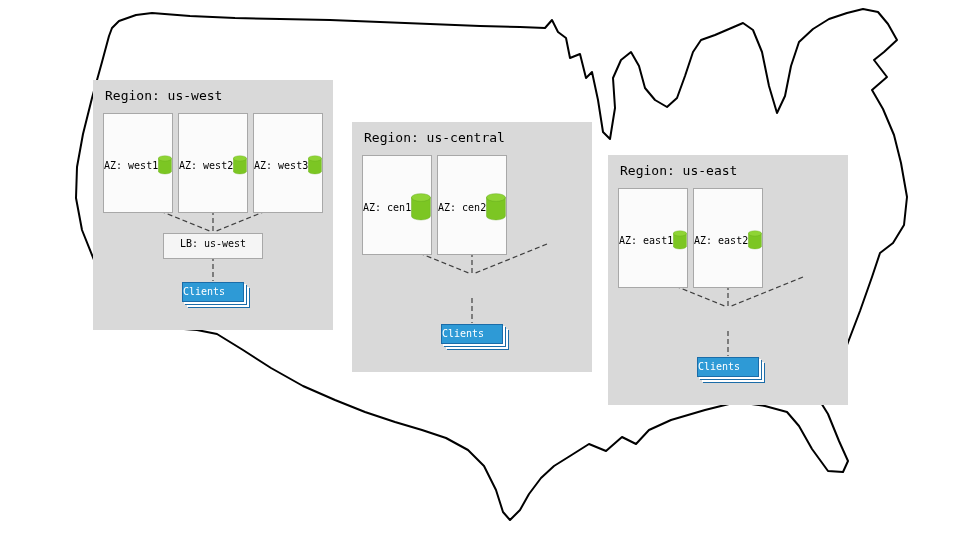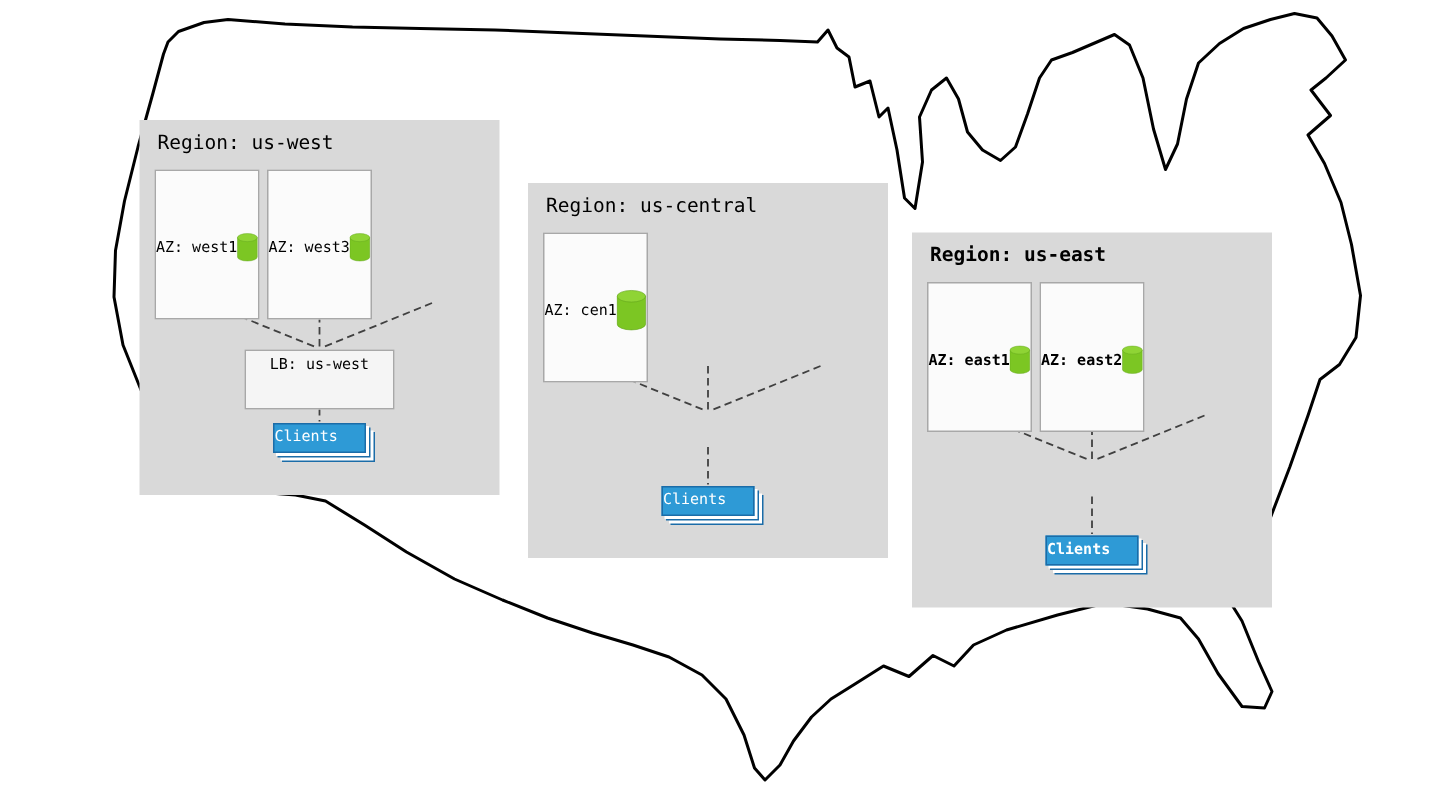--- a/index.html
+++ b/index.html
@@ -87,6 +87,13 @@
         </svg>
       </div>
       <div class="az">
+        <div class="az-label">AZ: west2</div>
+        <svg class="cyl" width="46" height="64" viewBox="0 0 46 64">
+          <path class="cyl-body" d="M1,10 v43 a22,9 0 0 0 44,0 v-43 z"></path>
+            <ellipse class="cyl-top" cx="23" cy="10" rx="22" ry="9"></ellipse>
+        </svg>
+      </div>
+      <div class="az">
         <div class="az-label">AZ: west3</div>
         <svg class="cyl" width="46" height="64" viewBox="0 0 46 64">
           <path class="cyl-body" d="M1,10 v43 a22,9 0 0 0 44,0 v-43 z"></path>

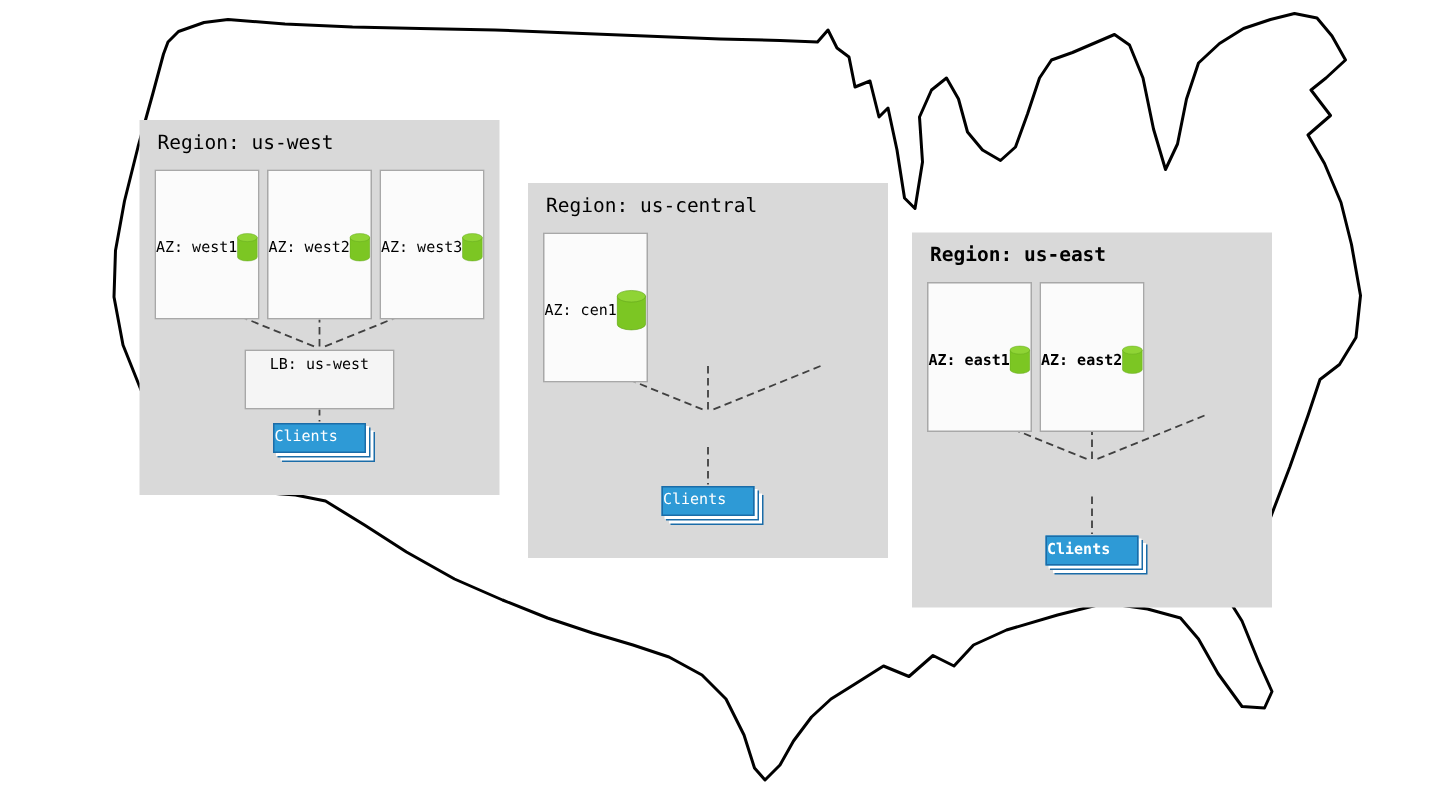--- a/index.html
+++ b/index.html
@@ -16,7 +16,7 @@
   .region { position:absolute; width:240px; height:250px; background:var(--region-bg,#d9d9d9); }
   .region--west    { left:93px;  top:80px;  }
   .region--central { left:352px; top:122px; }
-  .region--east    { left:608px; top:155px;font-weight:bold; }
+  .region--east    { left:608px; top:155px; }
 
   .region-title { position:absolute; left:12px; top:8px; font-size:13px; white-space:nowrap; }
 

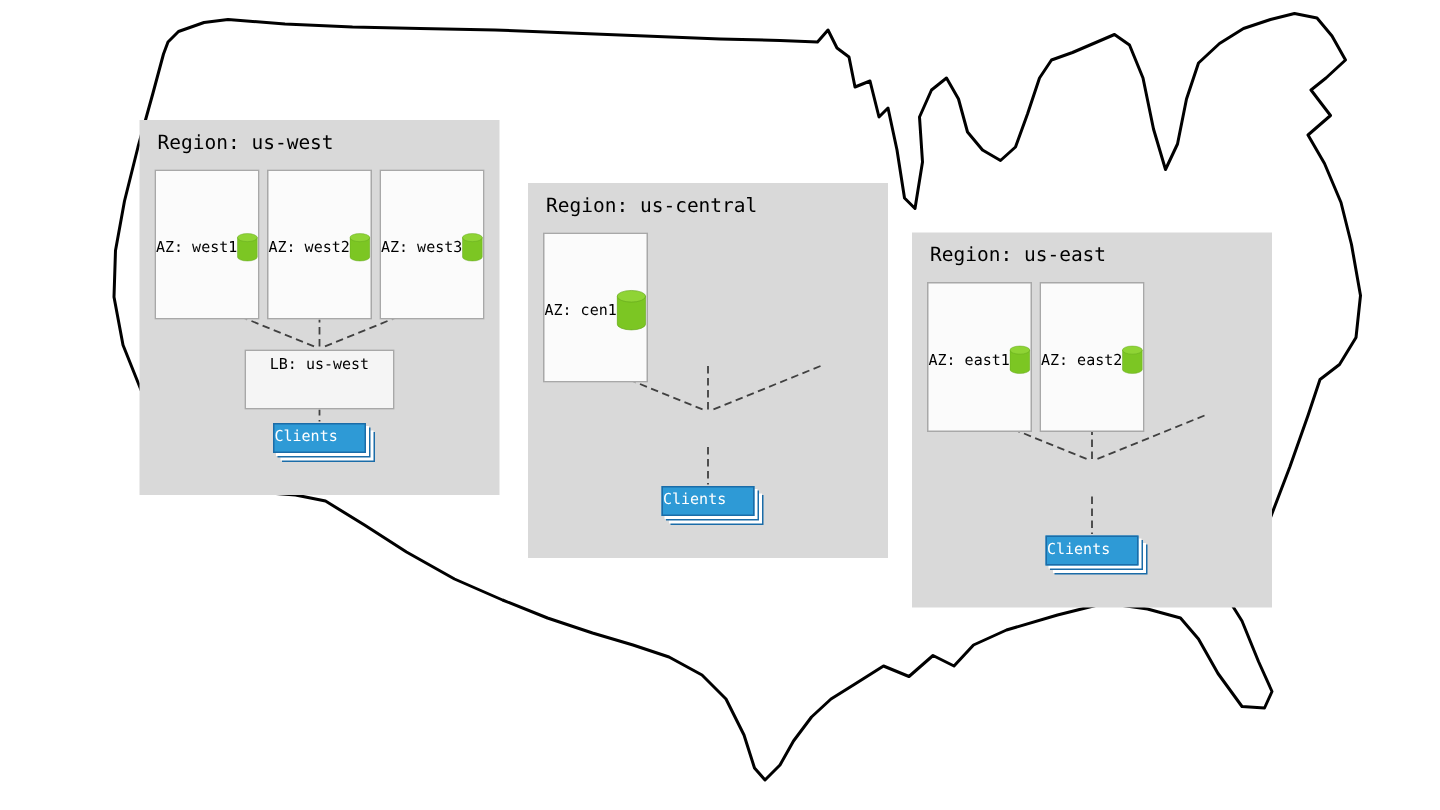--- a/index.html
+++ b/index.html
@@ -121,6 +121,13 @@
             <ellipse class="cyl-top" cx="23" cy="10" rx="22" ry="9"></ellipse>
         </svg>
       </div>
+      <div class="az">
+        <div class="az-label">AZ: cen2</div>
+        <svg class="cyl" width="46" height="64" viewBox="0 0 46 64">
+          <path class="cyl-body" d="M1,10 v43 a22,9 0 0 0 44,0 v-43 z"></path>
+            <ellipse class="cyl-top" cx="23" cy="10" rx="22" ry="9"></ellipse>
+        </svg>
+      </div>
     </div>
     <div class="clients">Clients</div>
   </div>

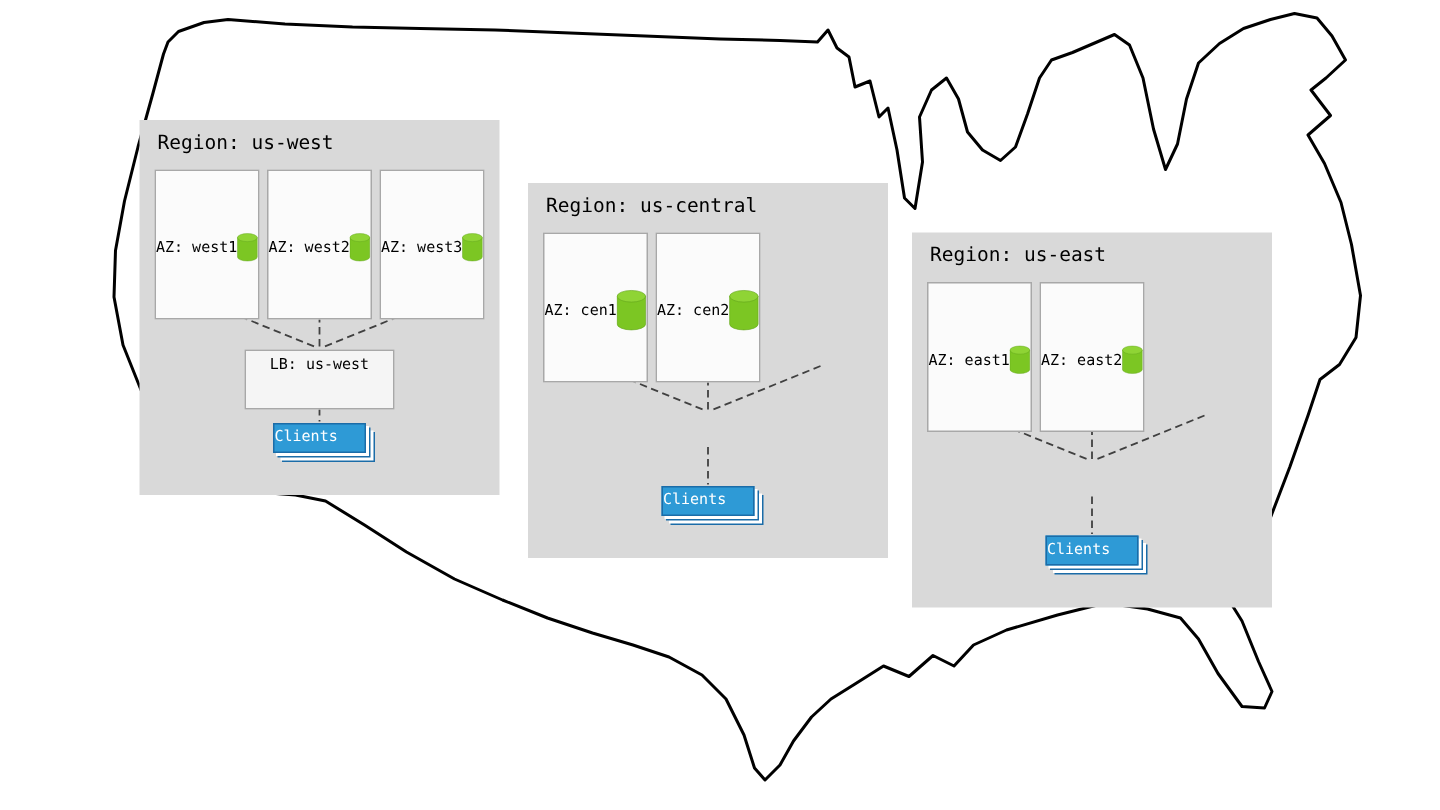--- a/index.html
+++ b/index.html
@@ -35,7 +35,7 @@
   .connectors path { fill:none; stroke:var(--connector,#404040); stroke-width:1.2; stroke-dasharray:5 3; }
 
   .lb {
-    position:absolute; left:70px; top:153px; width:100px; height:40px;
+    position:absolute; left:70px; top:153px; width:100px; height:26px;
     background:var(--lb-bg,#f5f5f5); border:1px solid var(--az-border,#a8a8a8);
     font-size:10px; text-align:center; line-height:20px; white-space:nowrap;
   }

